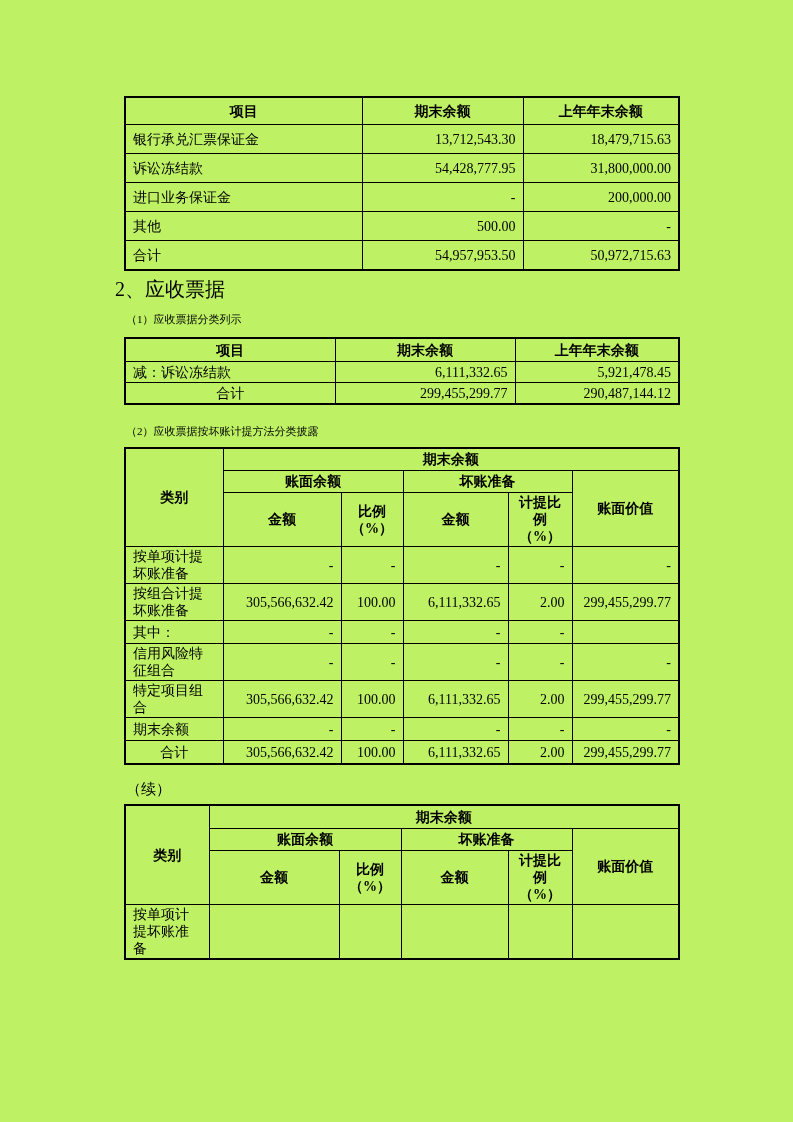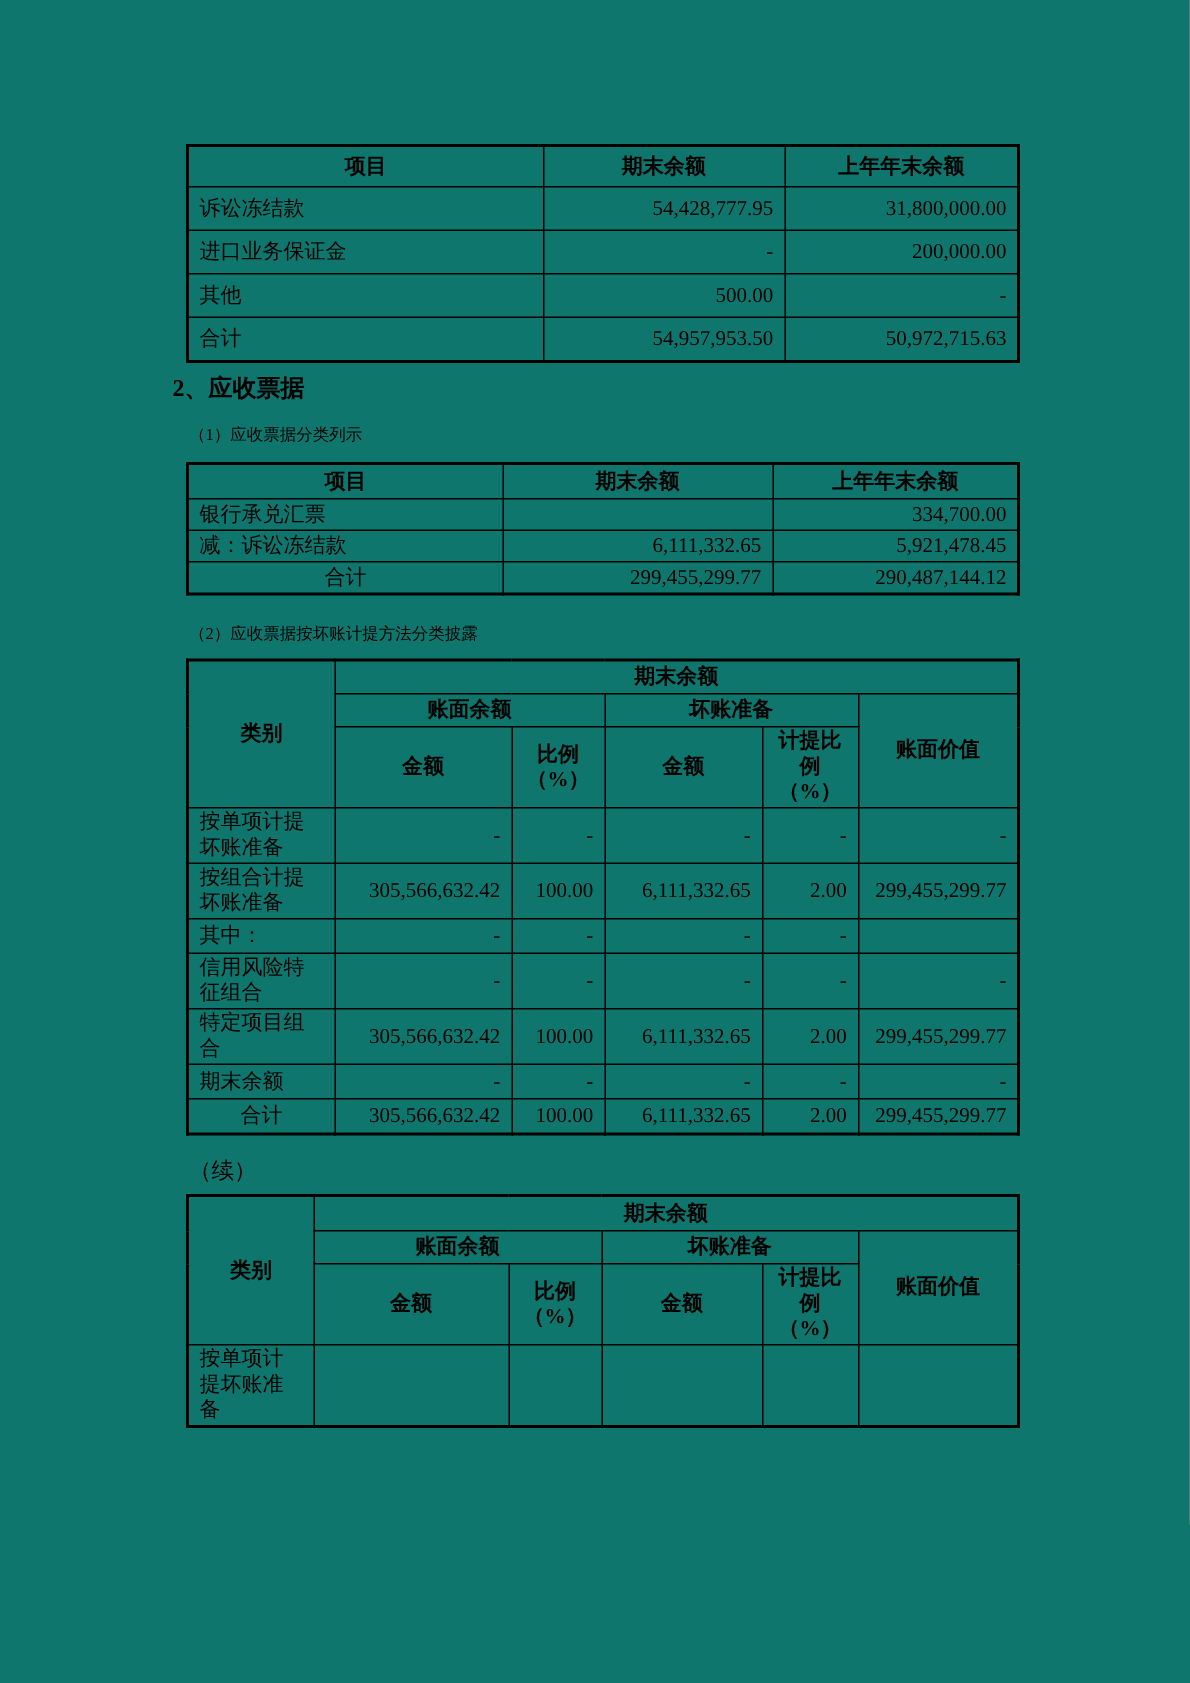--- a/index.html
+++ b/index.html
@@ -6,7 +6,7 @@
   .page{
     position:relative;
     width:793px;height:1122px;
-    background:#0f766e;
+    background:#bef264;
     font-family:"Liberation Serif","DejaVu Serif",serif;
     color:#000;
     overflow:hidden;

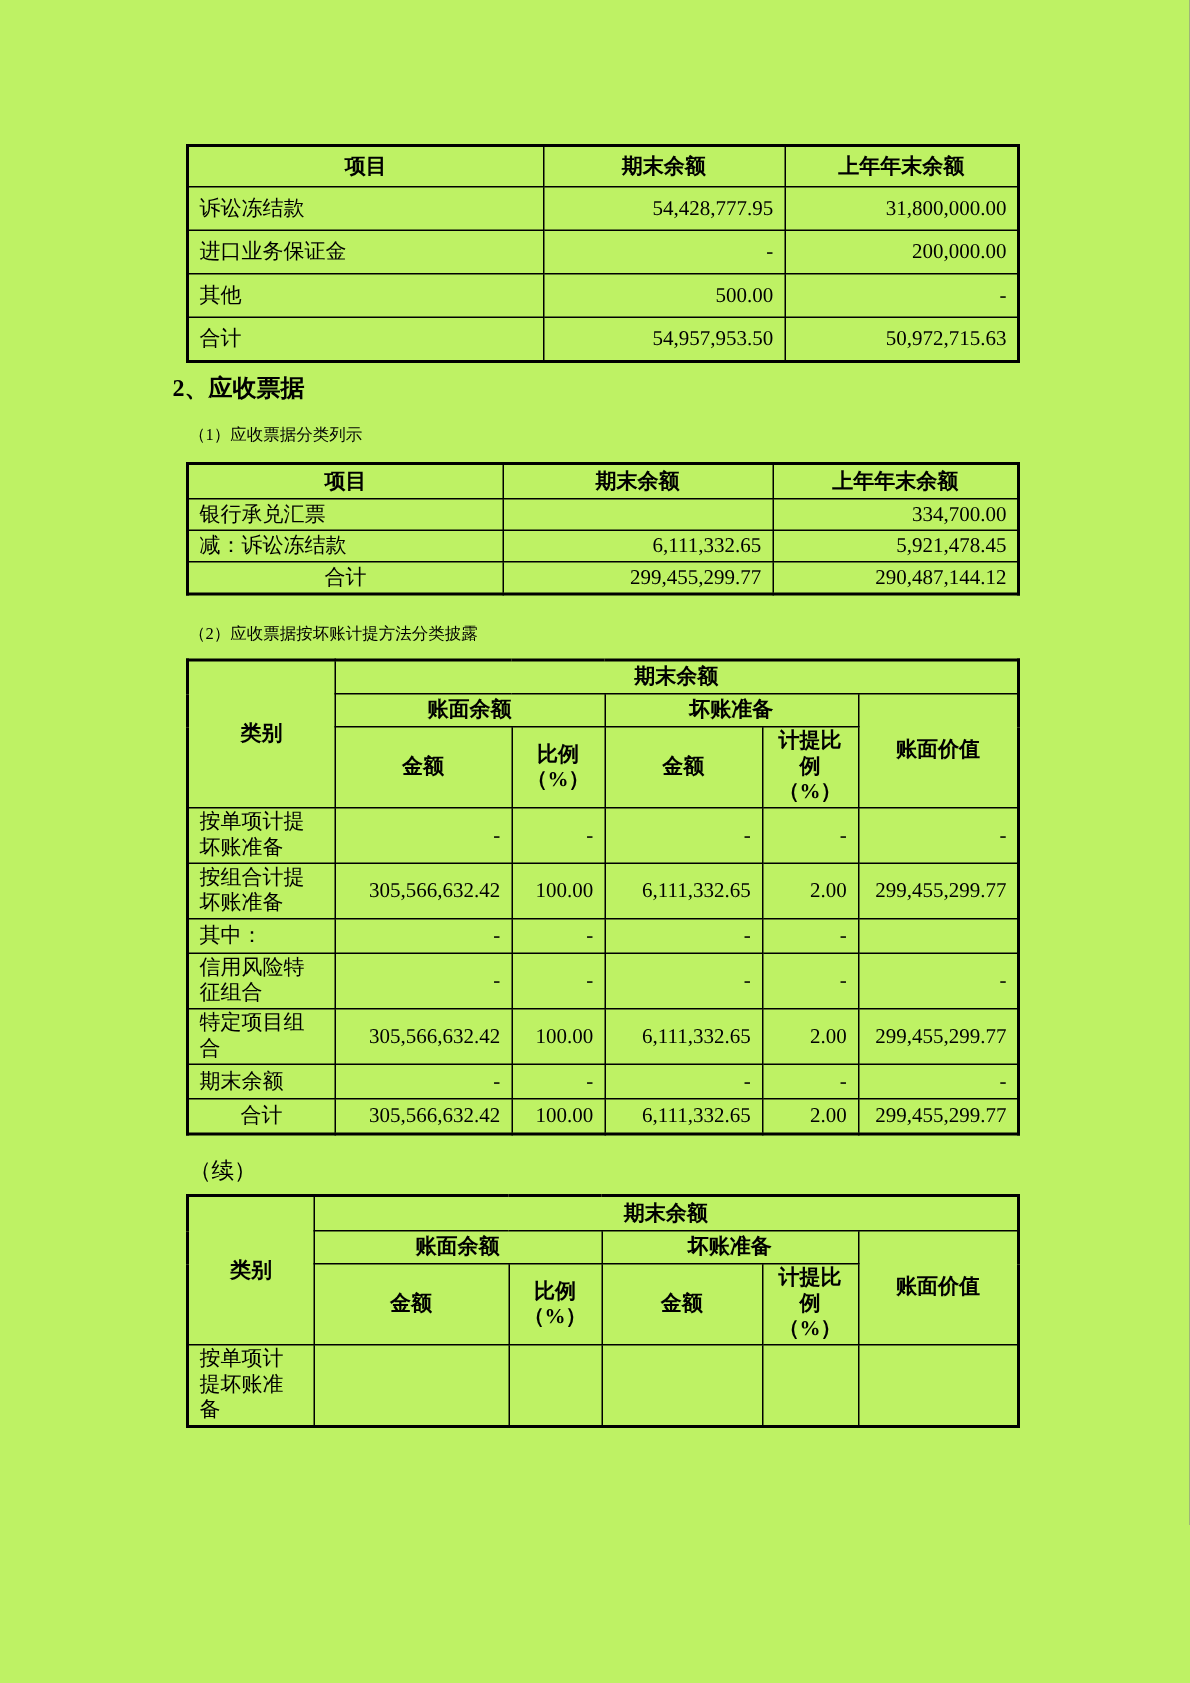--- a/index.html
+++ b/index.html
@@ -74,6 +74,11 @@
       <th>上年年末余额</th>
     </tr>
     <tr>
+      <td class="item">银行承兑汇票保证金</td>
+      <td class="num">13,712,543.30</td>
+      <td class="num">18,479,715.63</td>
+    </tr>
+    <tr>
       <td class="item">诉讼冻结款</td>
       <td class="num">54,428,777.95</td>
       <td class="num">31,800,000.00</td>

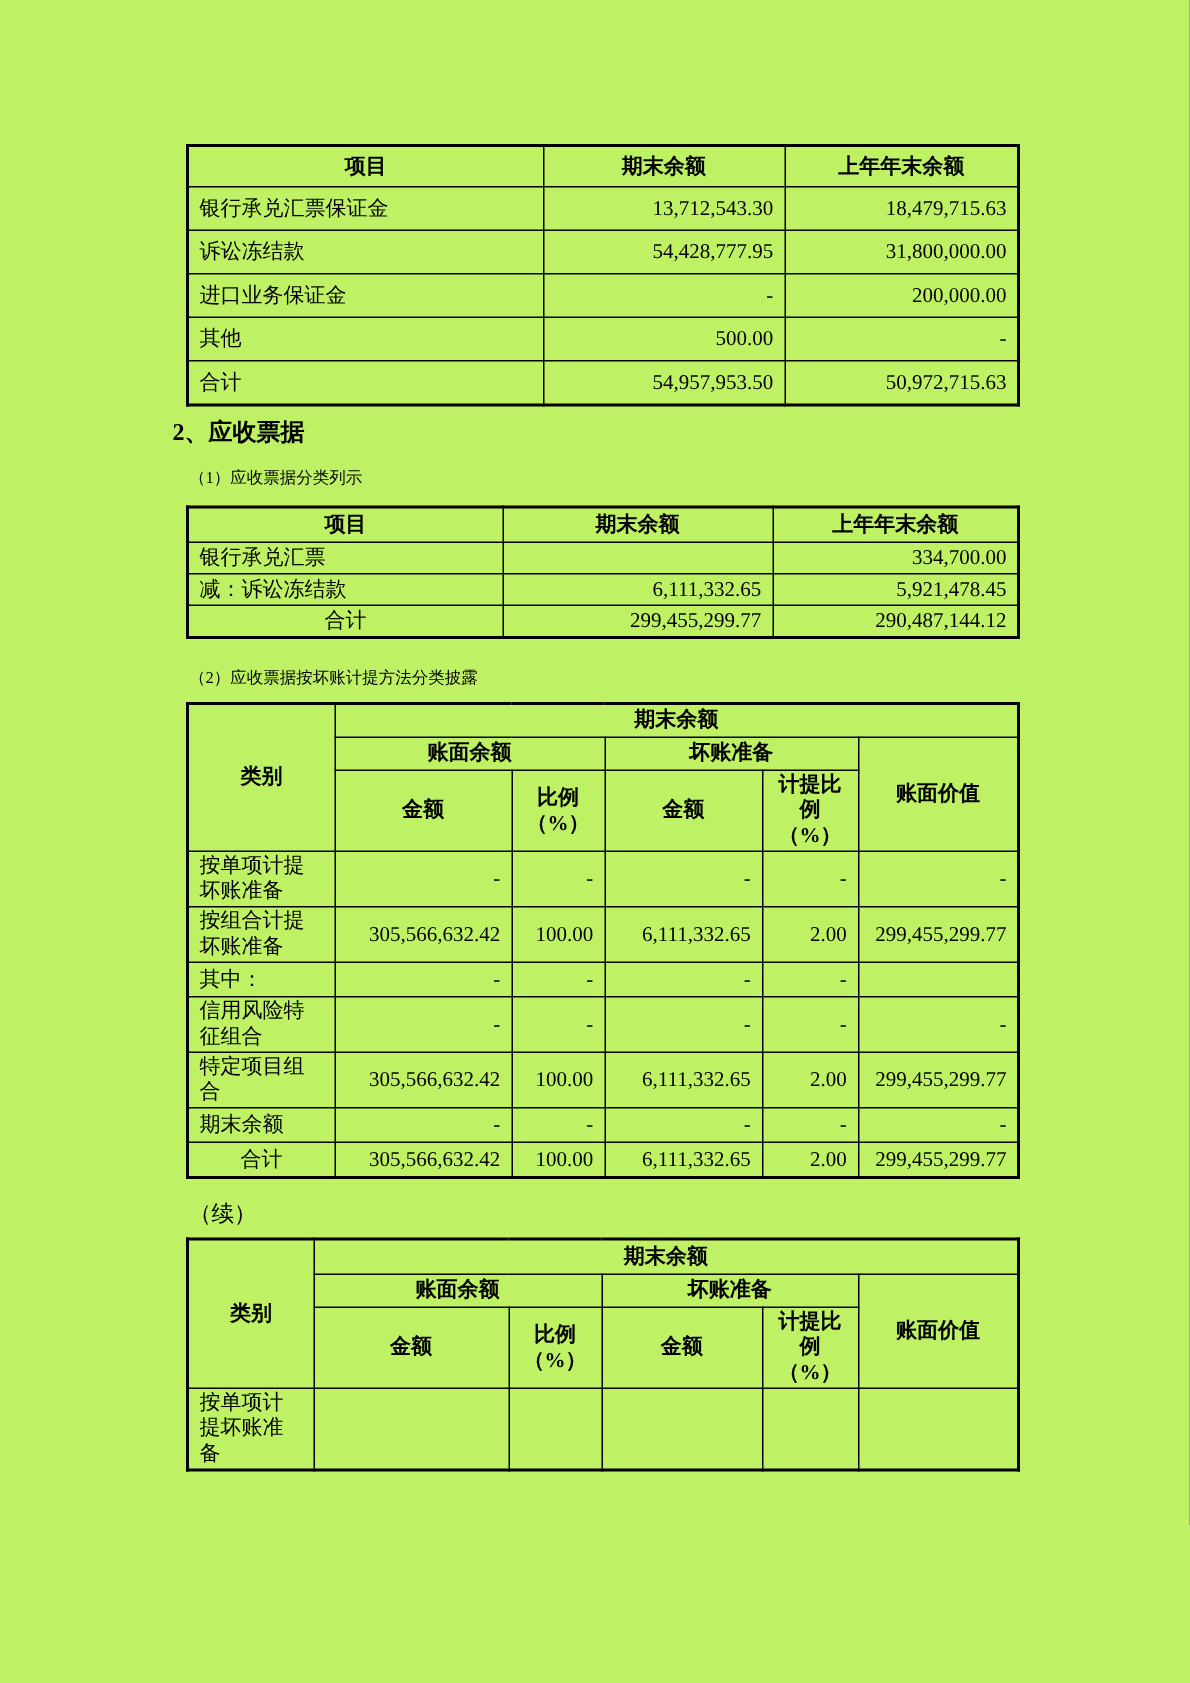--- a/index.html
+++ b/index.html
@@ -35,7 +35,7 @@
   .t1 th{height:24px;}
   .t1 td{height:26px;}
   
-  .sec-title{margin:9px 0 0 115px;font-size:16px;font-weight:bold;line-height:18px;}
+  .sec-title{margin:9px 0 0 115px;font-size:20px;font-weight:normal;line-height:18px;}
   .sub-title{margin:12px 0 0 126px;font-size:11px;font-weight:normal;line-height:19px;}
   
   .t2{margin:8px 0 0 124px;width:554px;}

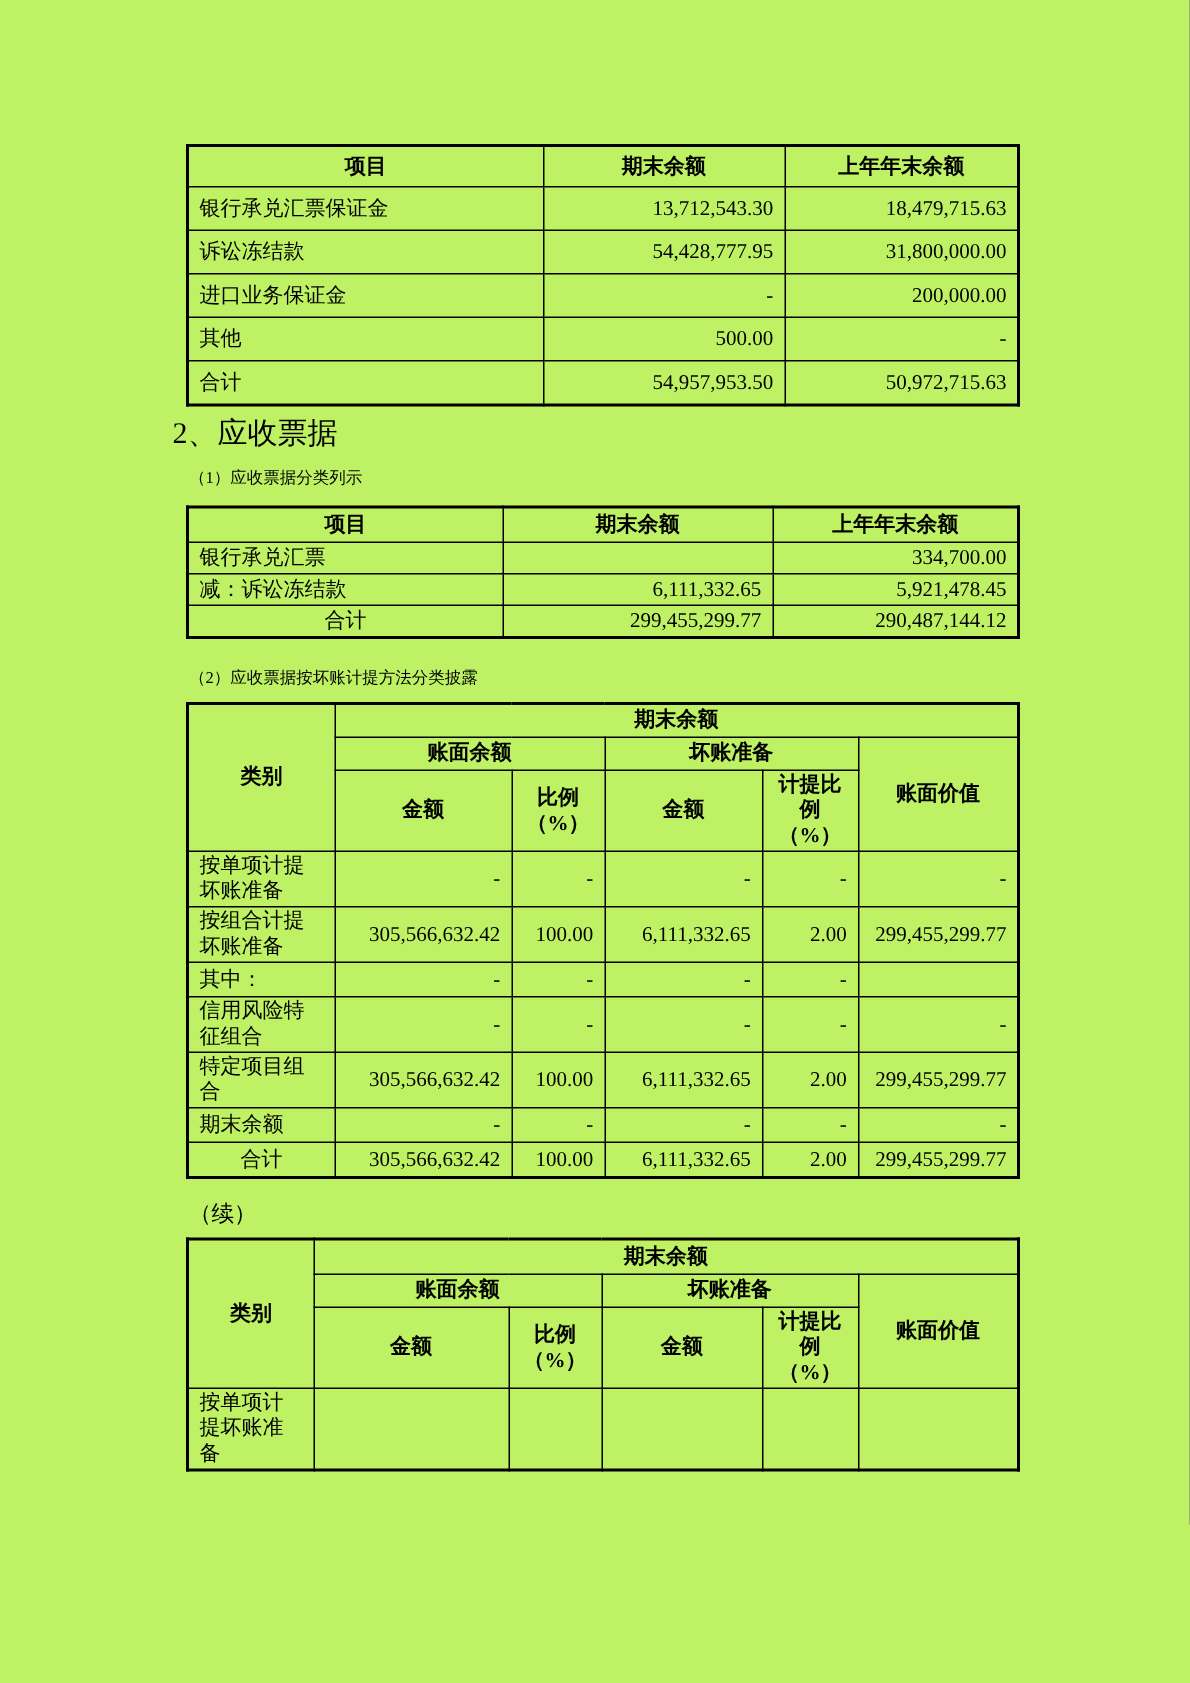--- a/index.html
+++ b/index.html
@@ -117,11 +117,6 @@
       <th>上年年末余额</th>
     </tr>
     <tr>
-      <td class="item">银行承兑汇票</td>
-      <td class="num"></td>
-      <td class="num">334,700.00</td>
-    </tr>
-    <tr>
       <td class="item">减：诉讼冻结款</td>
       <td class="num">6,111,332.65</td>
       <td class="num">5,921,478.45</td>

